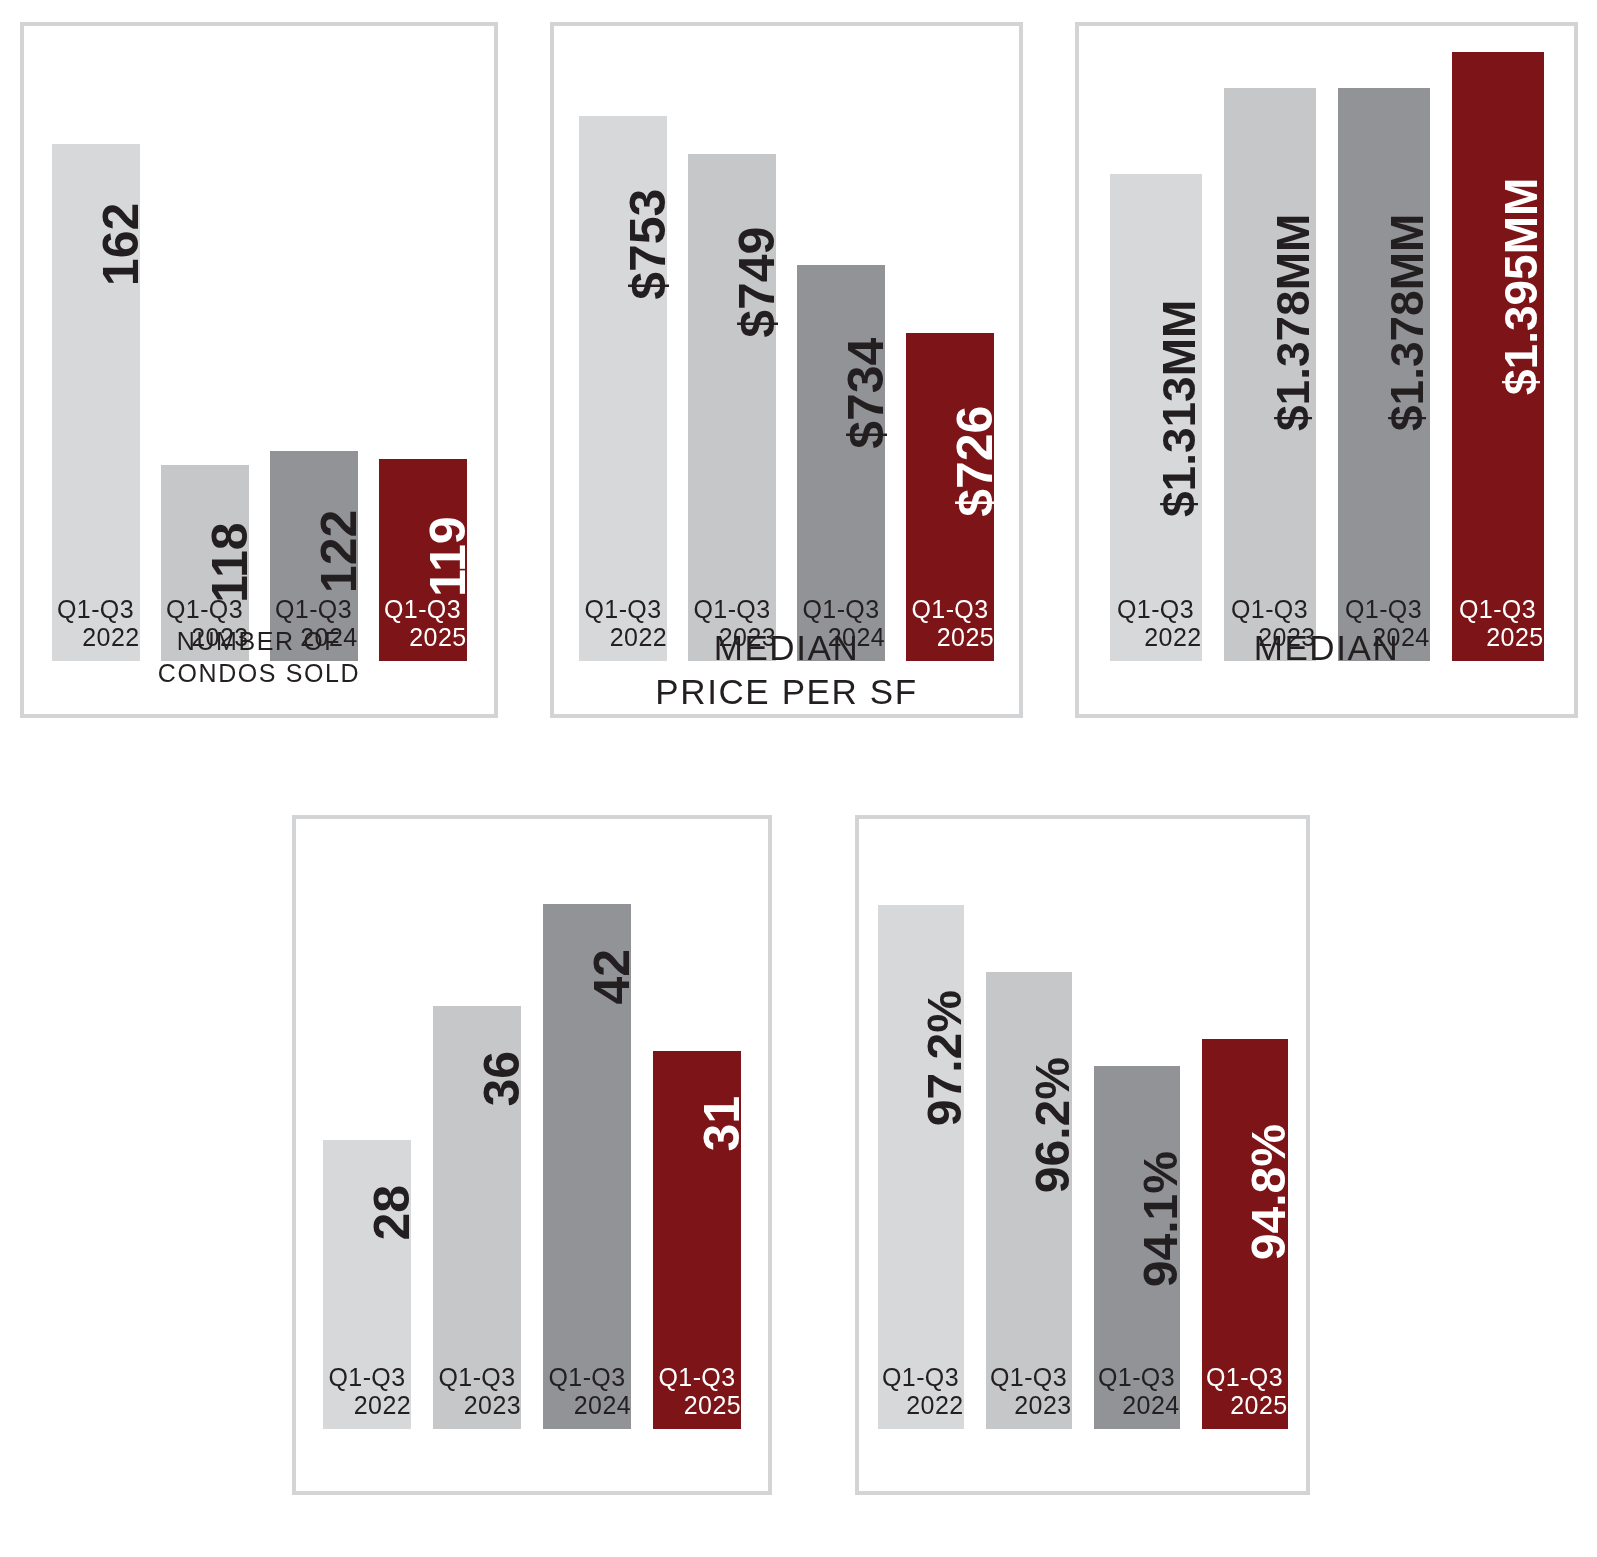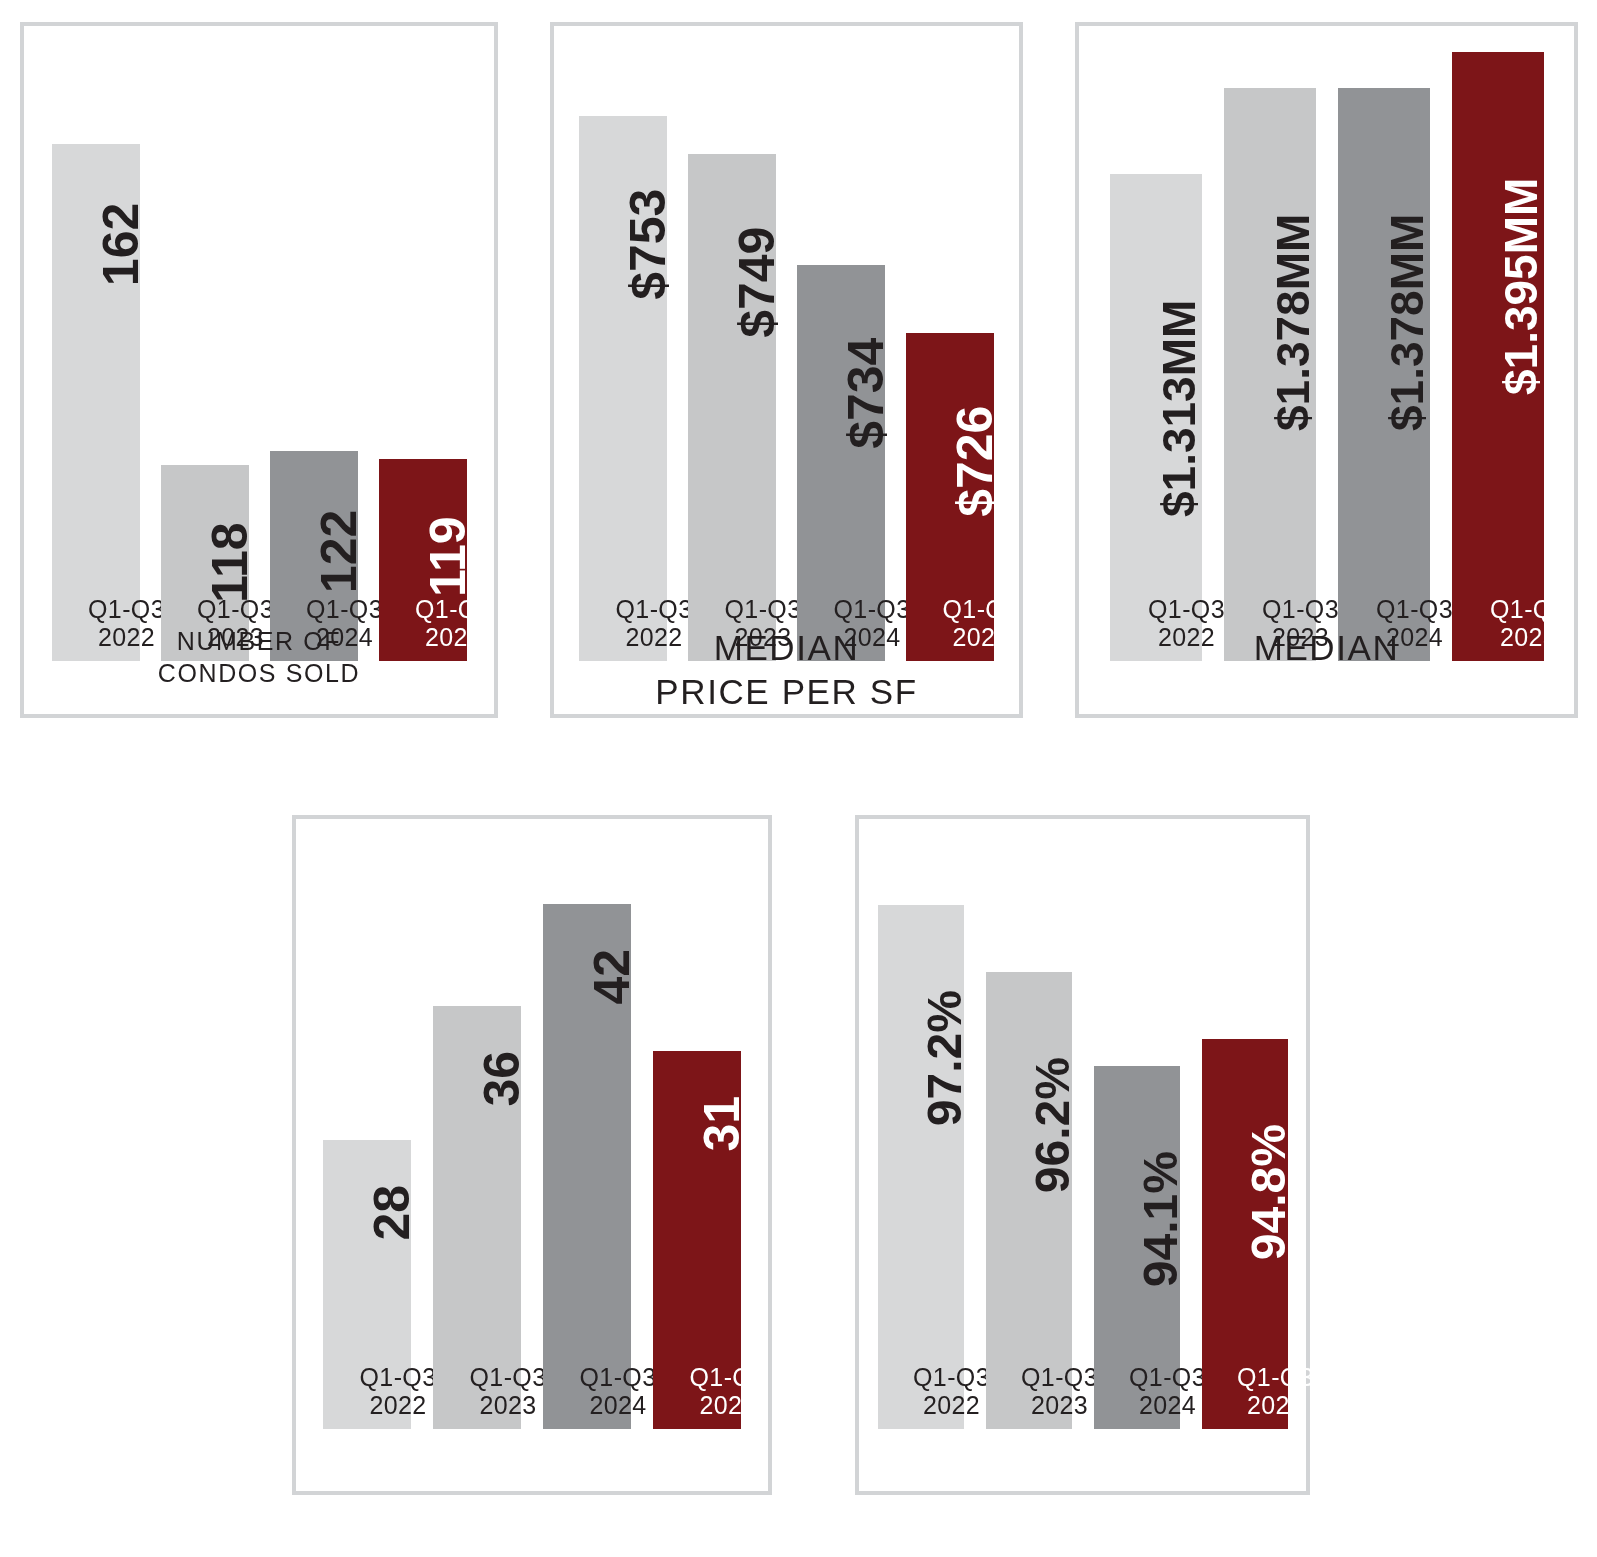--- a/index.html
+++ b/index.html
@@ -94,7 +94,6 @@
     line-height: 1.12;
     font-weight: 400;
     letter-spacing: 0.4px;
-    margin-left: 31px;
   }
   .bar-period .p1 { display: block; }
   .bar-period .p2 { display: block; }

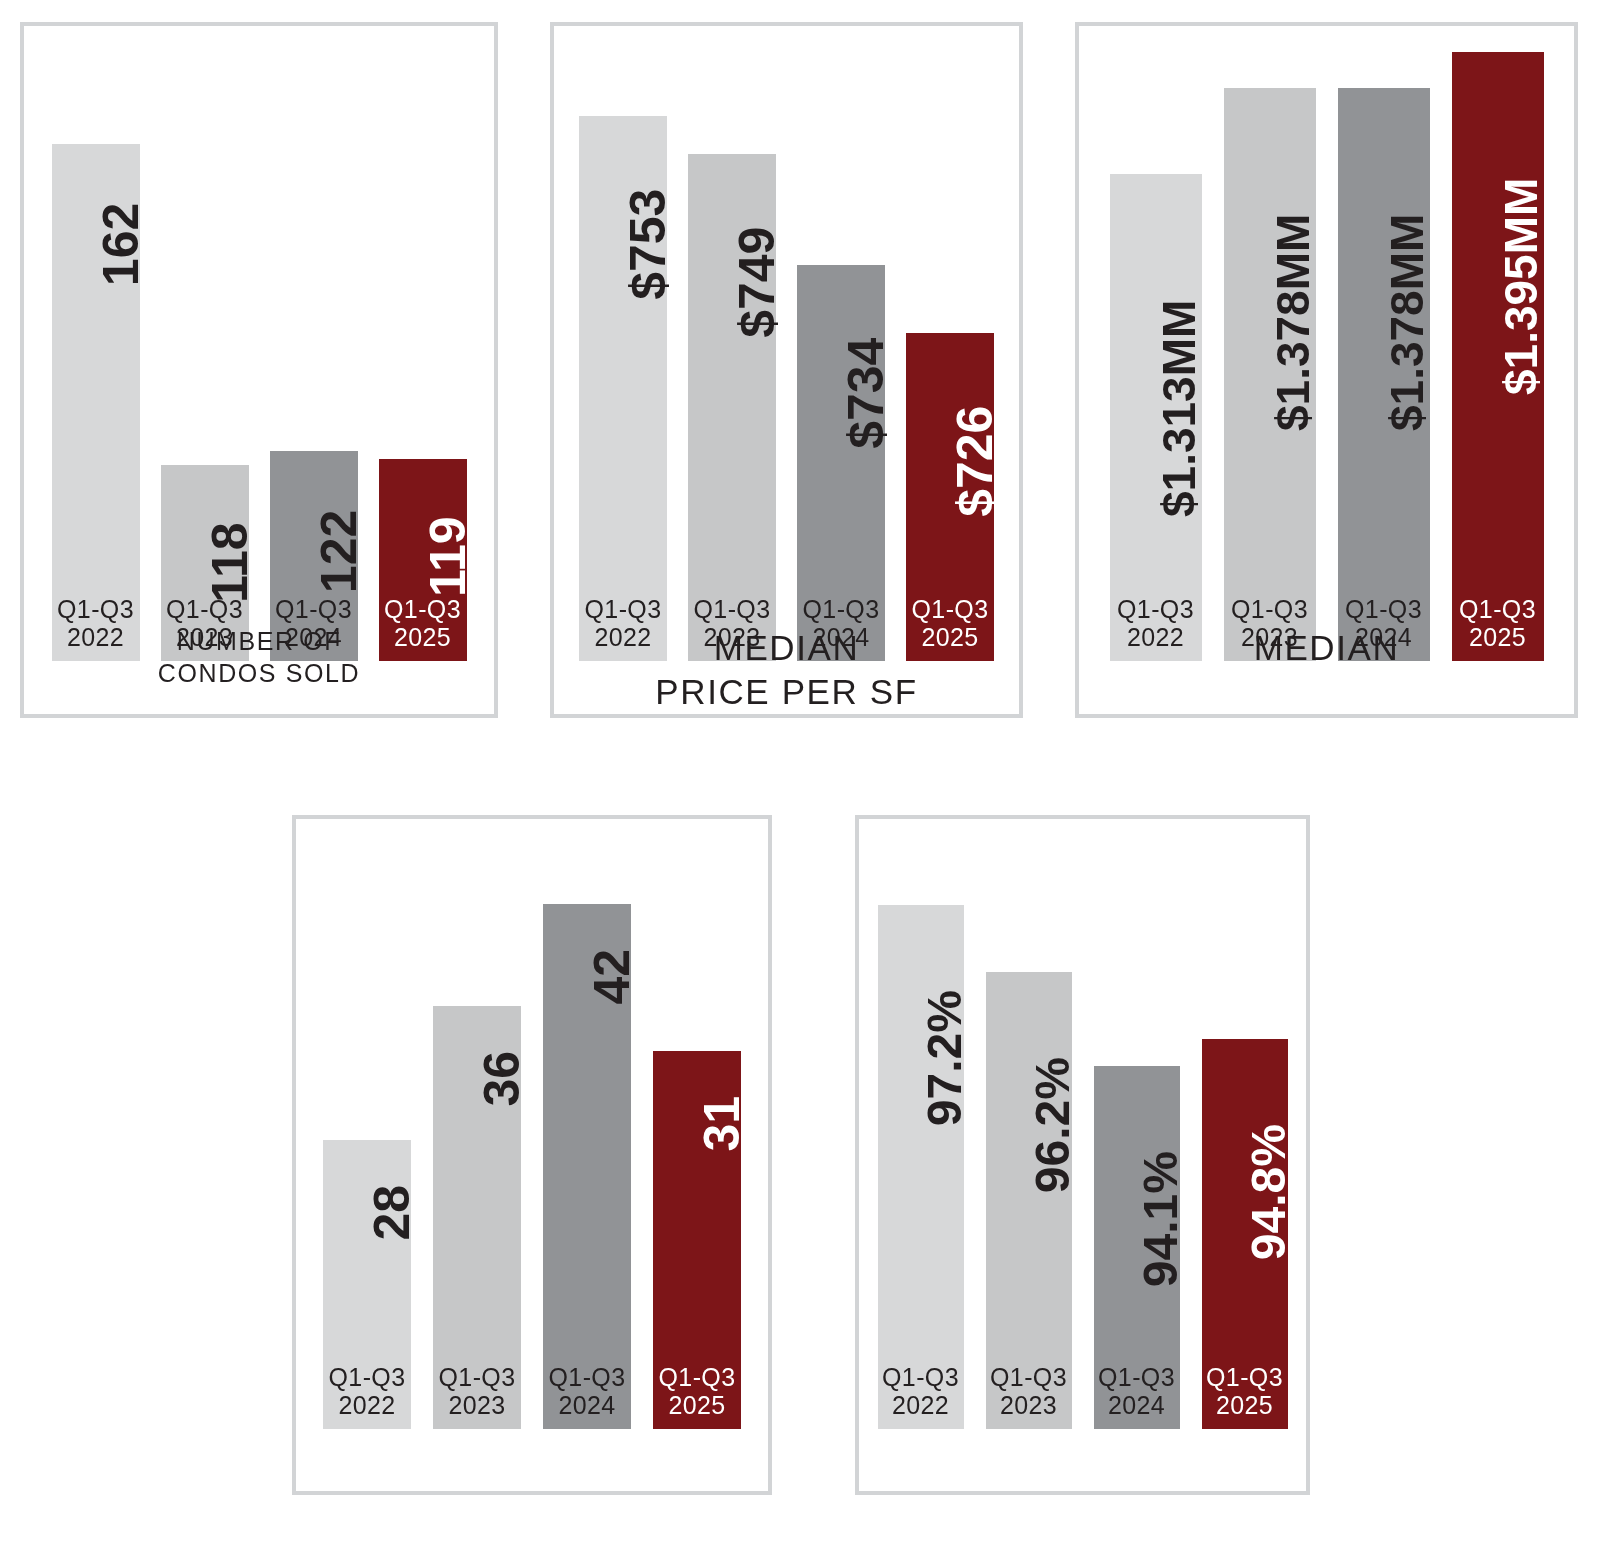--- a/index.html
+++ b/index.html
@@ -96,7 +96,7 @@
     letter-spacing: 0.4px;
   }
   .bar-period .p1 { display: block; }
-  .bar-period .p2 { display: block; }
+  .bar-period .p2 { display: block; text-align: right; }
 
   .panel-caption {
     position: absolute;

